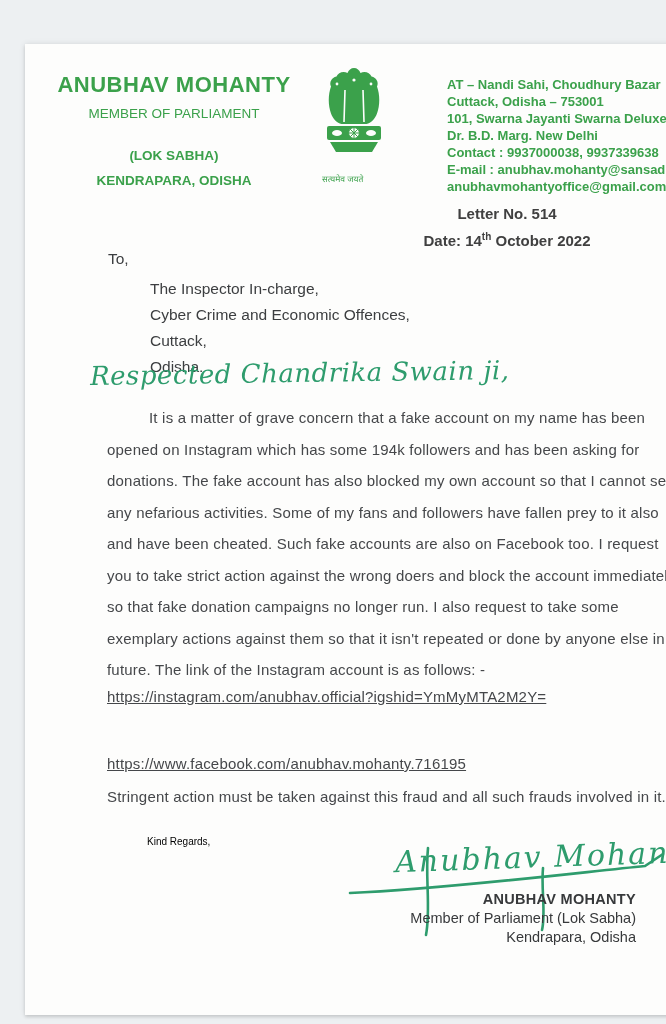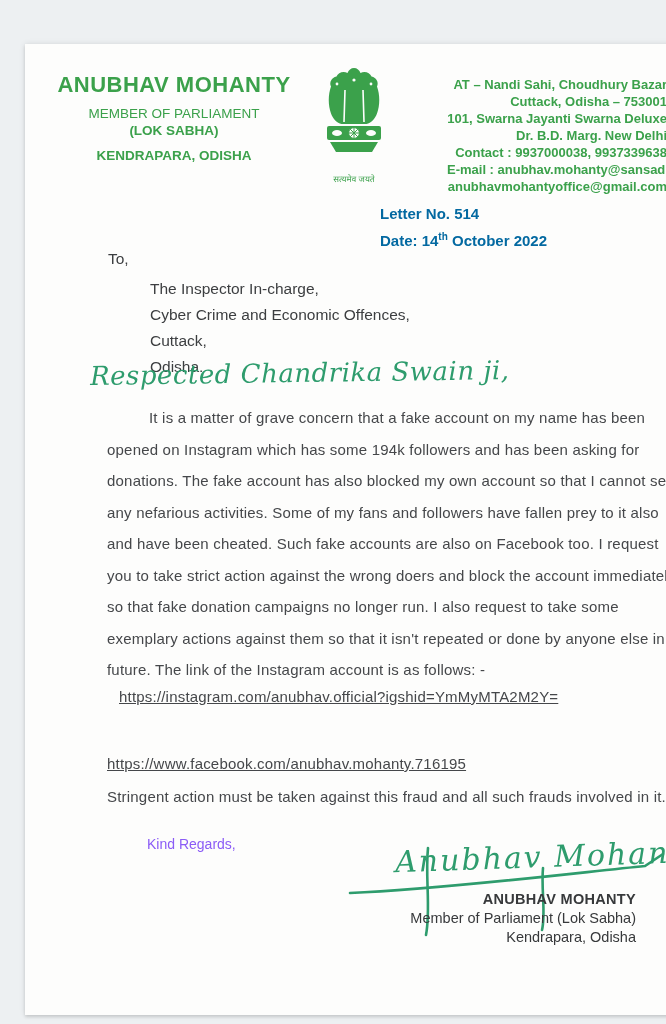--- a/index.html
+++ b/index.html
@@ -33,7 +33,7 @@
   
   .office-address {
     left: 422px; top: 32px; width: 220px;
-    text-align: right; color: #3ba14b;
+    text-align: left; color: #3ba14b;
     font-size: 13px; font-weight: 600; line-height: 17px;
   }
   .office-address div { white-space: nowrap; }

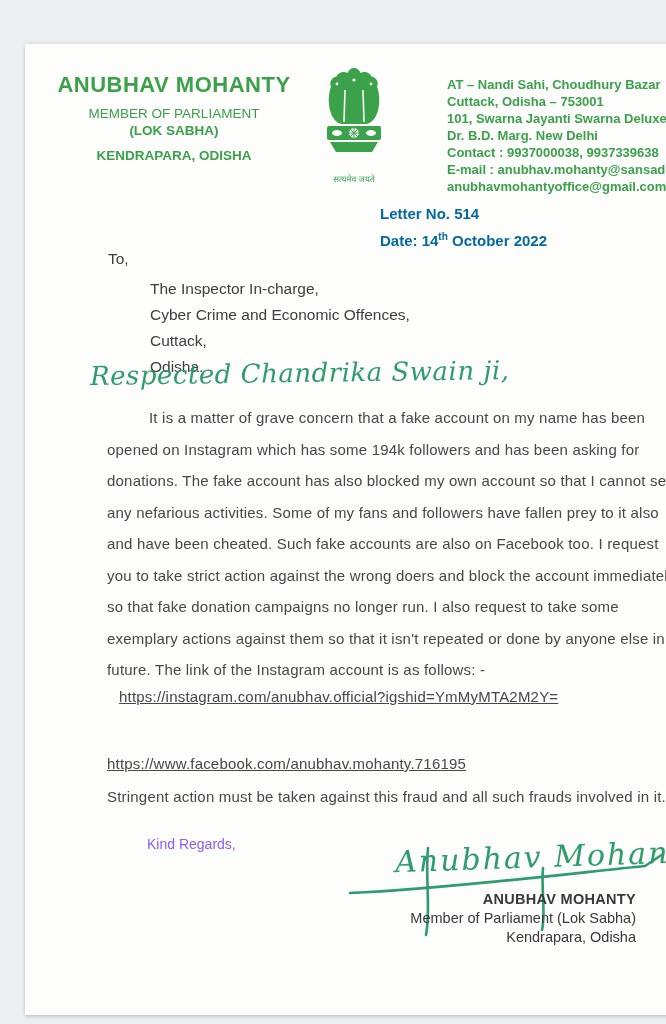--- a/index.html
+++ b/index.html
@@ -22,7 +22,7 @@
   .lh-left { left: 18px; top: 28px; width: 262px; text-align: center; color: #3ba14b; }
   .mp-name { font-size: 22px; font-weight: bold; letter-spacing: .5px; }
   .lh-sub  { font-size: 13.5px; font-weight: 400; margin-top: 7px; line-height: 17px; }
-  .lh-sub2 { font-size: 13.5px; font-weight: 600; line-height: 17px; }
+  .lh-sub2 { font-size: 13.5px; font-weight: 600; line-height: 17px; margin-top: 25px; }
   .lh-const{ font-size: 13.5px; font-weight: 600; margin-top: 9px; }
   .party   { font-size: 21px; font-weight: bold; margin-top: 2px; letter-spacing: .5px; }
 

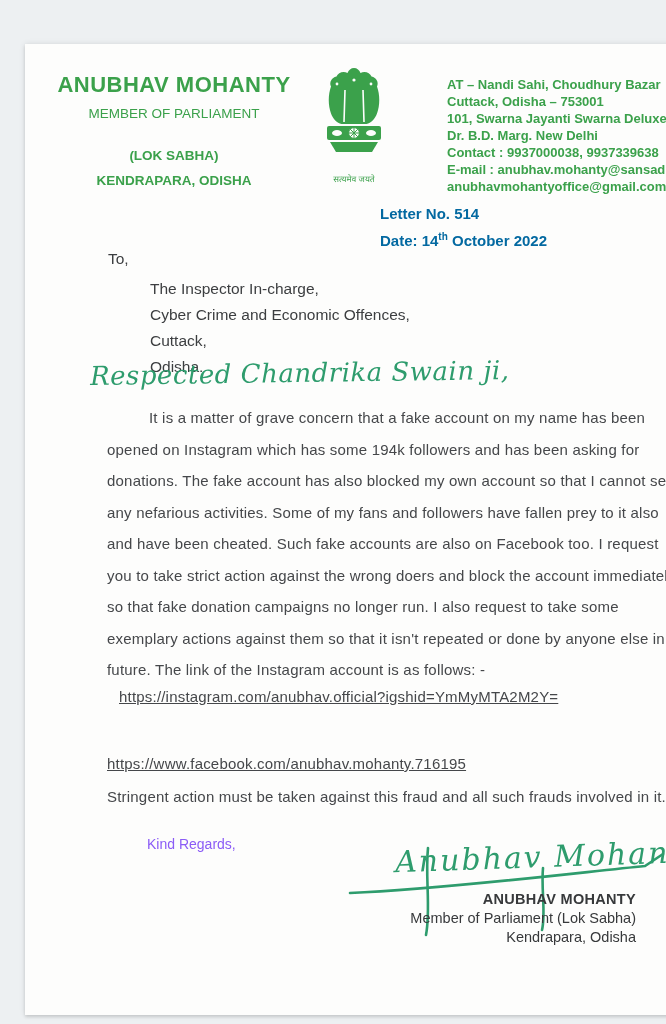--- a/index.html
+++ b/index.html
@@ -27,7 +27,7 @@
   .party   { font-size: 21px; font-weight: bold; margin-top: 2px; letter-spacing: .5px; }
 
   
-  .emblem-box { left: 297px; top: 20px; width: 64px; height: 132px; text-align: center; }
+  .emblem-box { left: 297px; top: 20px; width: 64px; height: 132px; text-align: left; }
   .emblem-motto { font-size: 8.5px; color: #3ba14b; margin-top: 1px; white-space: nowrap; }
 
   

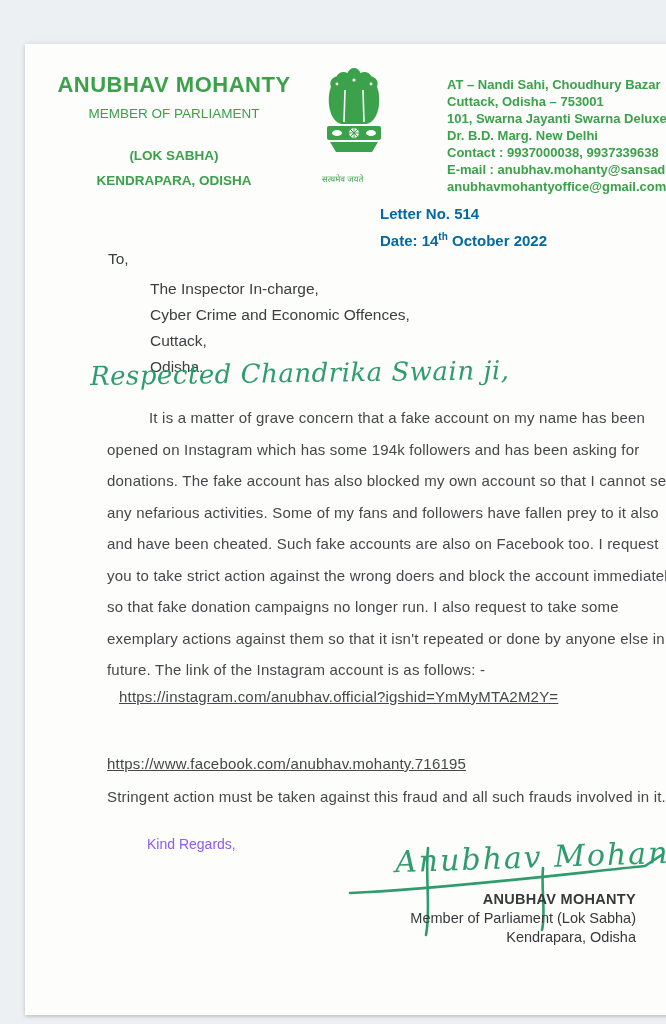--- a/index.html
+++ b/index.html
@@ -39,8 +39,8 @@
   .office-address div { white-space: nowrap; }
 
   
-  .meta { left: 355px; top: 158px; width: 254px; text-align: left;
-          color: #0369a1; font-size: 15px; font-weight: bold; line-height: 23px; }
+  .meta { left: 355px; top: 158px; width: 254px; text-align: center;
+          color: #404040; font-size: 15px; font-weight: bold; line-height: 23px; }
   sup.ord { font-size: 10px; vertical-align: super; }
 
   

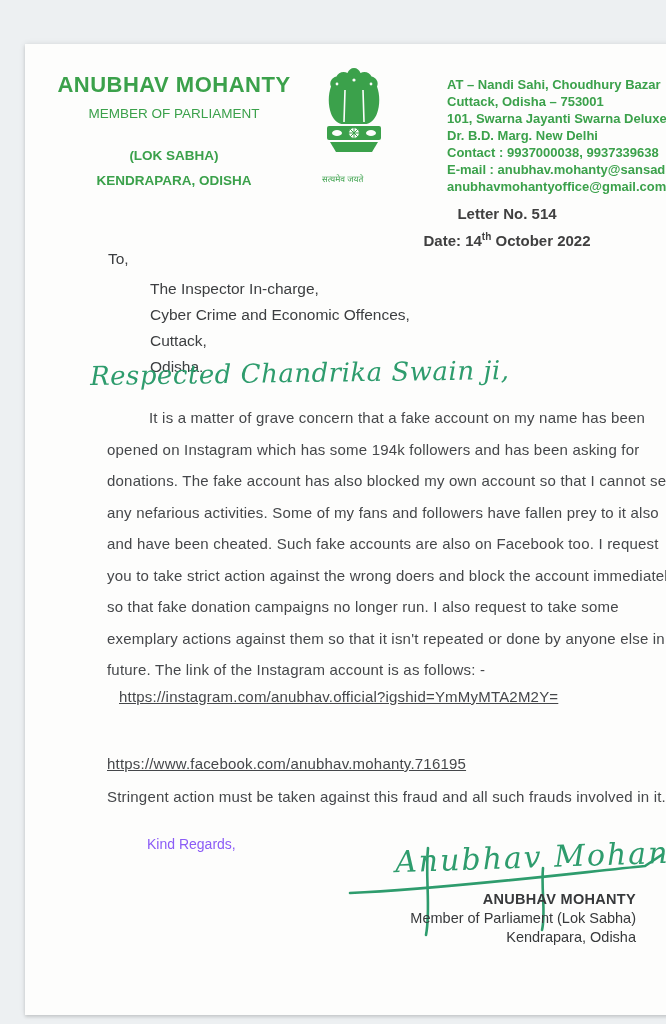--- a/index.html
+++ b/index.html
@@ -67,7 +67,7 @@
   }
   .body-line { left: 82px; font-size: 15px; color: #45474a; white-space: nowrap; letter-spacing: .2px; }
   .u { text-decoration: underline; }
-  .l-insta   { top: 644px; margin-left: 12px; }
+  .l-insta   { top: 644px; }
   .l-fbintro { top: 678px; }
   .l-fb      { top: 711px; }
   .l-closing { top: 744px; }

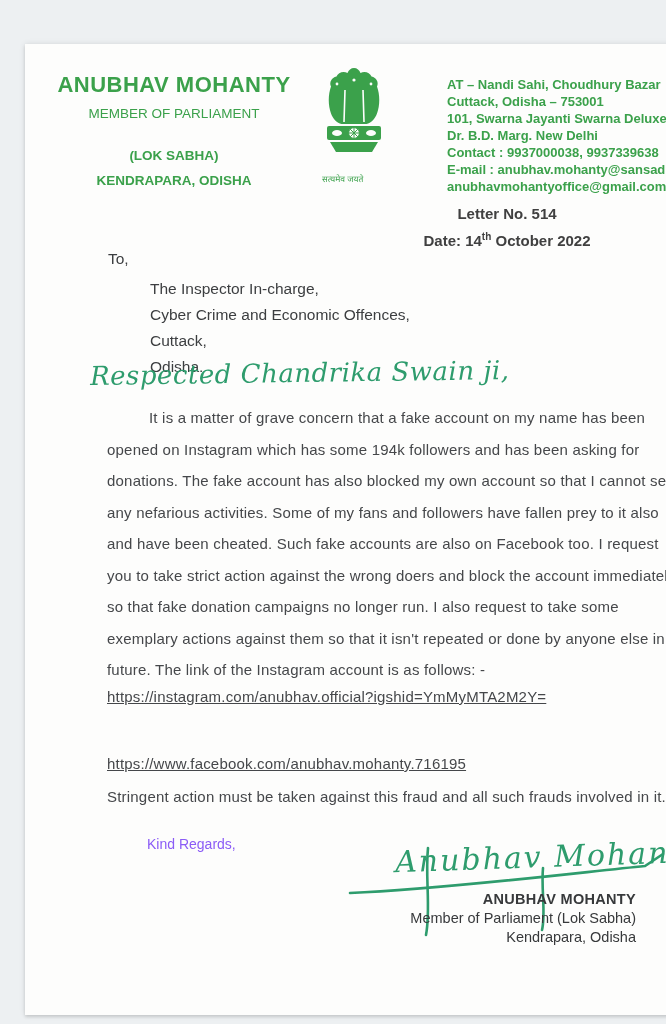--- a/index.html
+++ b/index.html
@@ -72,7 +72,7 @@
   .l-fb      { top: 711px; }
   .l-closing { top: 744px; }
 
-  .kind-regards { left: 122px; top: 792px; font-size: 14px; color: #8b5cf6; }
+  .kind-regards { left: 122px; top: 792px; font-size: 10px; color: #000000; }
 
   
   .sig-zone { left: 320px; top: 795px; width: 345px; height: 110px; }

